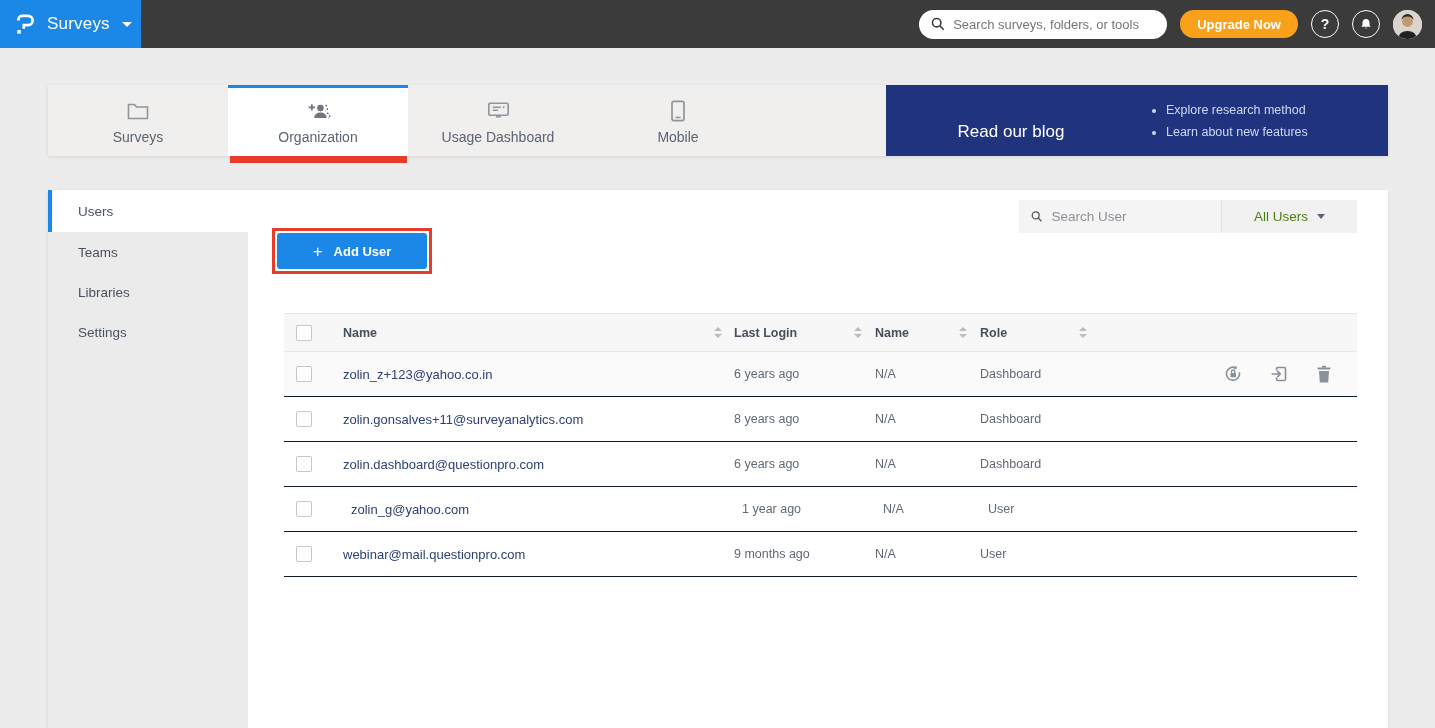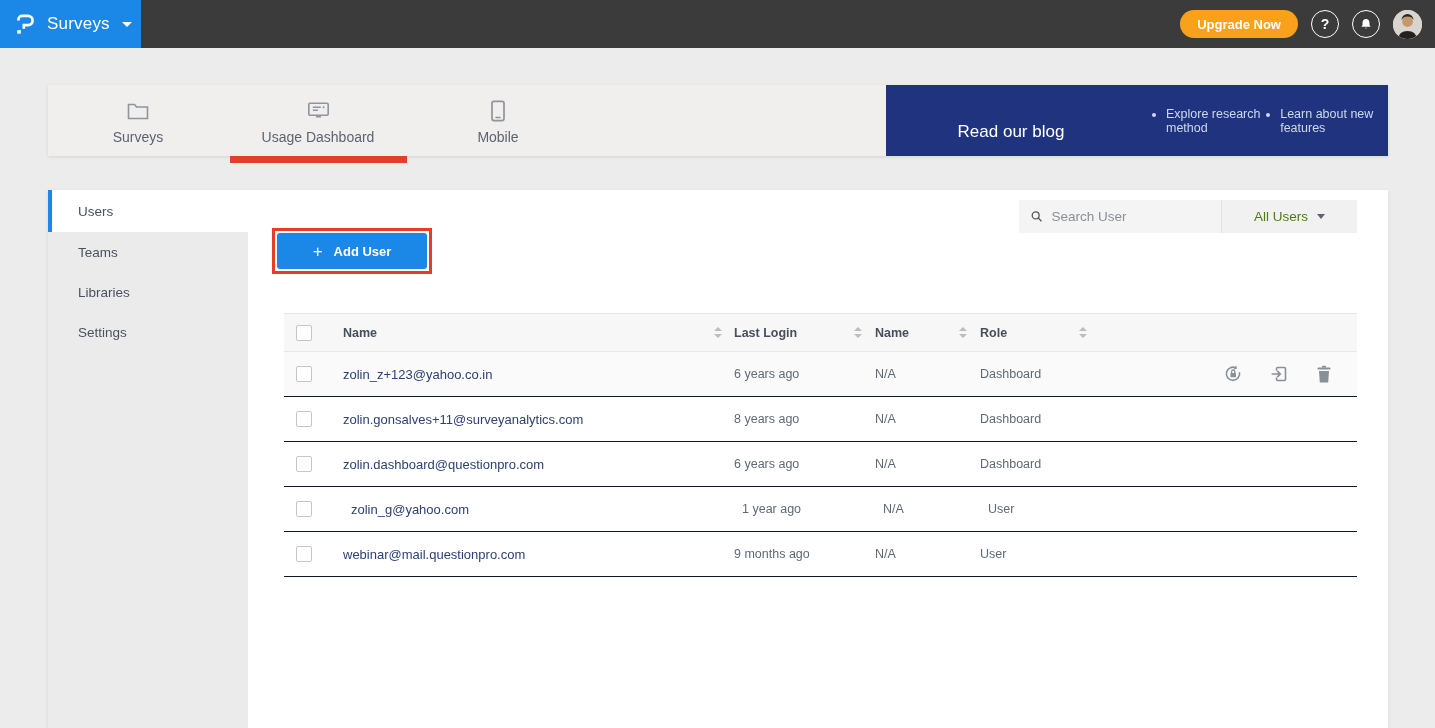--- a/index.html
+++ b/index.html
@@ -86,6 +86,13 @@
     <span class="caret"></span>
   </div>
   <div class="topbar-right">
+    <div class="gsearch">
+      <svg width="14" height="14" viewBox="0 0 16 16">
+        <circle cx="6.5" cy="6.5" r="4.8" fill="none" stroke="#3a3a3a" stroke-width="1.8"></circle>
+        <path d="M10.2 10.2 L14.5 14.5" stroke="#3a3a3a" stroke-width="1.8"></path>
+      </svg>
+      <input placeholder="Search surveys, folders, or tools" style="">
+    </div>
     <button class="upgrade">Upgrade Now</button>
     <div class="circle">
         <span>?</span>

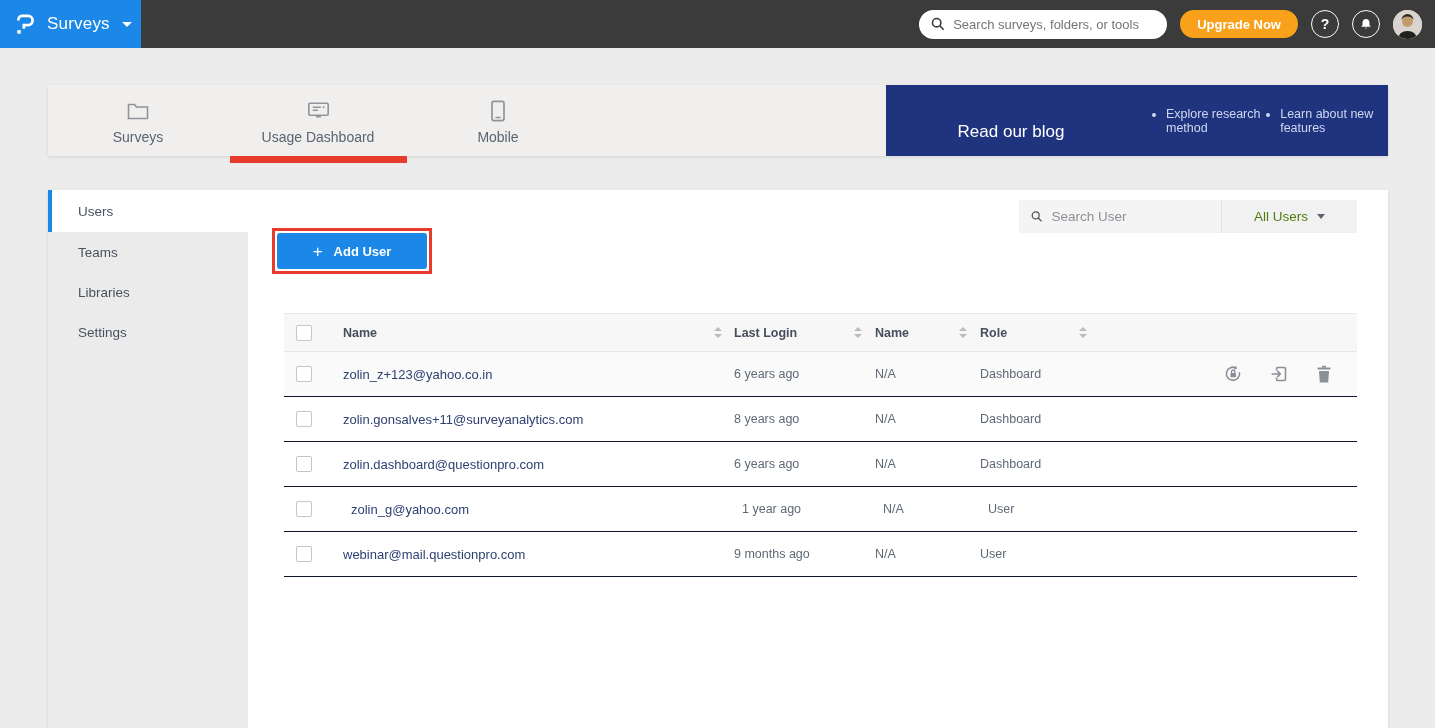--- a/index.html
+++ b/index.html
@@ -31,7 +31,7 @@
   .tab.active .ticon { color:#6e7680; }
   .banner { margin-left:auto; width:502px; height:100%; background:#20337f; display:flex; align-items:center; cursor:pointer; }
   .banner-title { flex:0 0 250px; text-align:center; color:#fff; font-size:17px; font-weight:500;margin-top:22px; }
-  .banner ul { list-style:disc; padding-left:30px; color:#cfd8ef; font-size:12.5px; display:flex; flex-direction:row; gap:8px; }
+  .banner ul { list-style:disc; padding-left:30px; color:#cfd8ef; font-size:12.5px; display:flex; flex-direction:column; gap:8px; }
   .tab-underline { position:absolute; left:230px; top:156px; width:177px; height:7px; background:#e73b2b; z-index:4; }
 
   

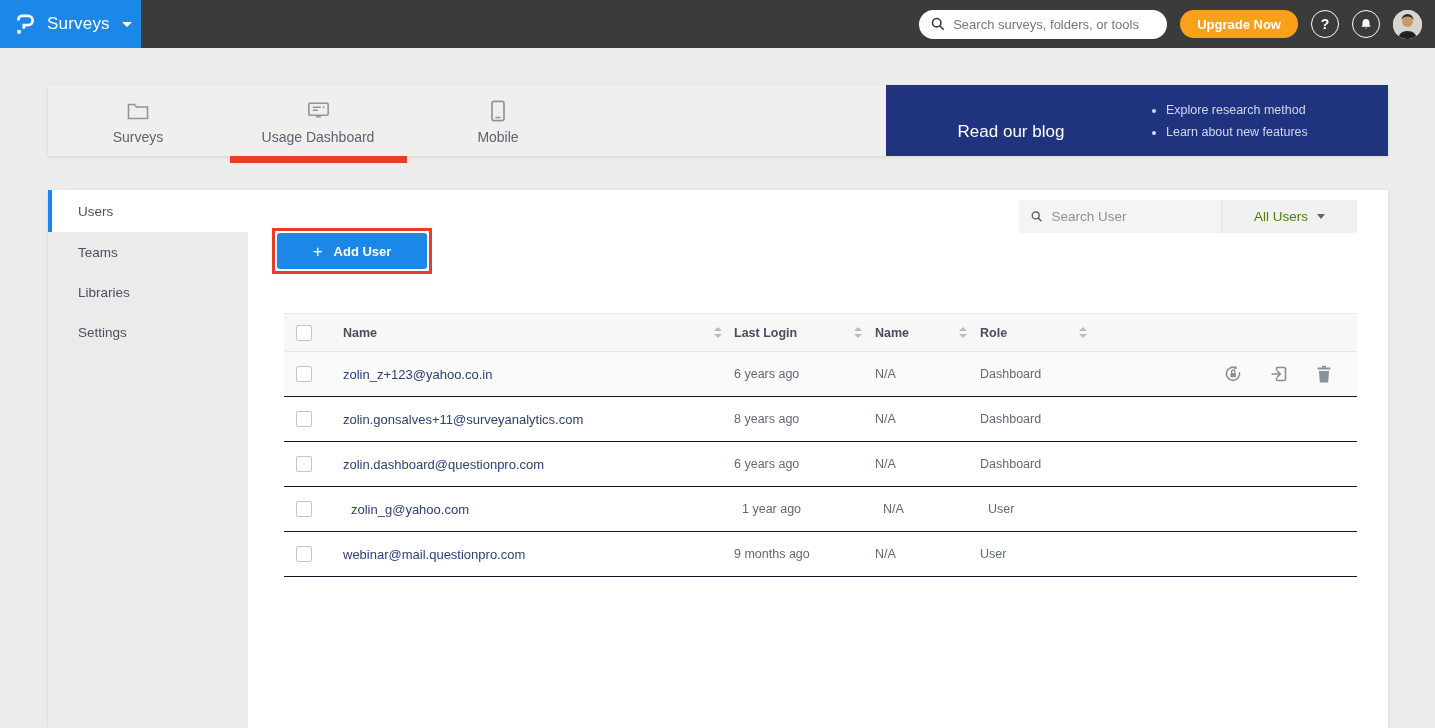--- a/index.html
+++ b/index.html
@@ -123,6 +123,17 @@
     </span>
     <span>Surveys</span>
   </div>
+  <div class="tab active">
+    <span class="ticon">
+      <svg width="25" height="20" viewBox="0 0 26 20">
+        <path d="M2.8 6.2 h6.6 M6.1 2.9 v6.6" stroke="currentColor" stroke-width="1.8" fill="none"></path>
+        <circle cx="15" cy="7" r="3.4" fill="currentColor"></circle>
+        <path d="M8.6 17.2 c0-3.7 2.9-5.7 6.4-5.7 s6.4 2 6.4 5.7 z" fill="currentColor"></path>
+        <path d="M20.2 3.9 a3.3 3.3 0 0 1 0 6.2 M21.7 12 c2 .9 3.2 2.6 3.2 5.2 h-1.6" fill="none" stroke="currentColor" stroke-width="1.4" stroke-dasharray="2 1.6"></path>
+      </svg>
+    </span>
+    <span>Organization</span>
+  </div>
   <div class="tab">
     <span class="ticon">
       <svg width="23" height="19" viewBox="0 0 24 20">

